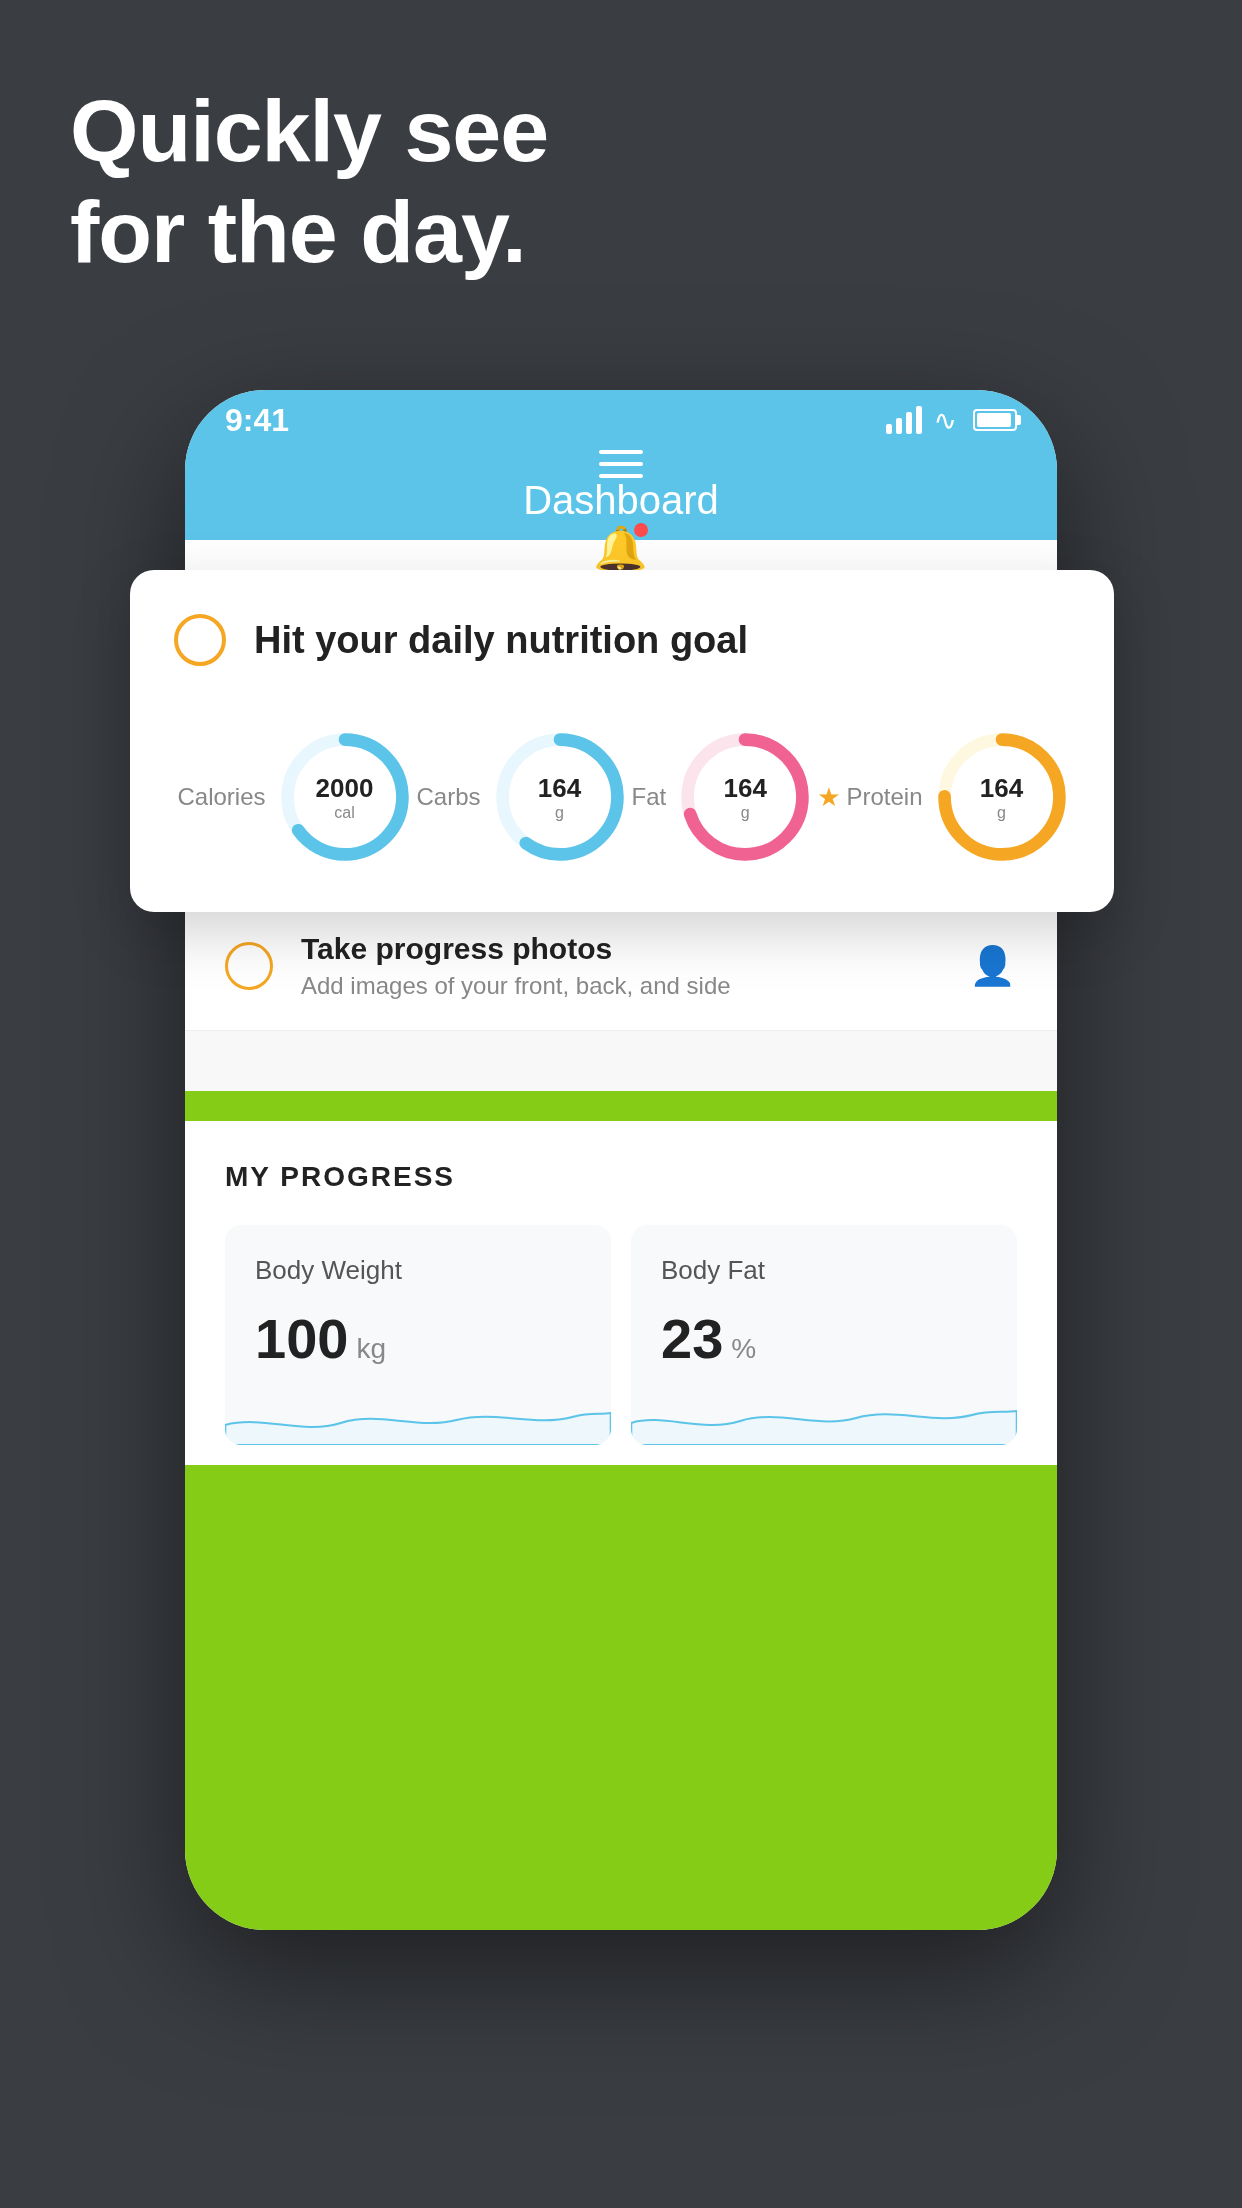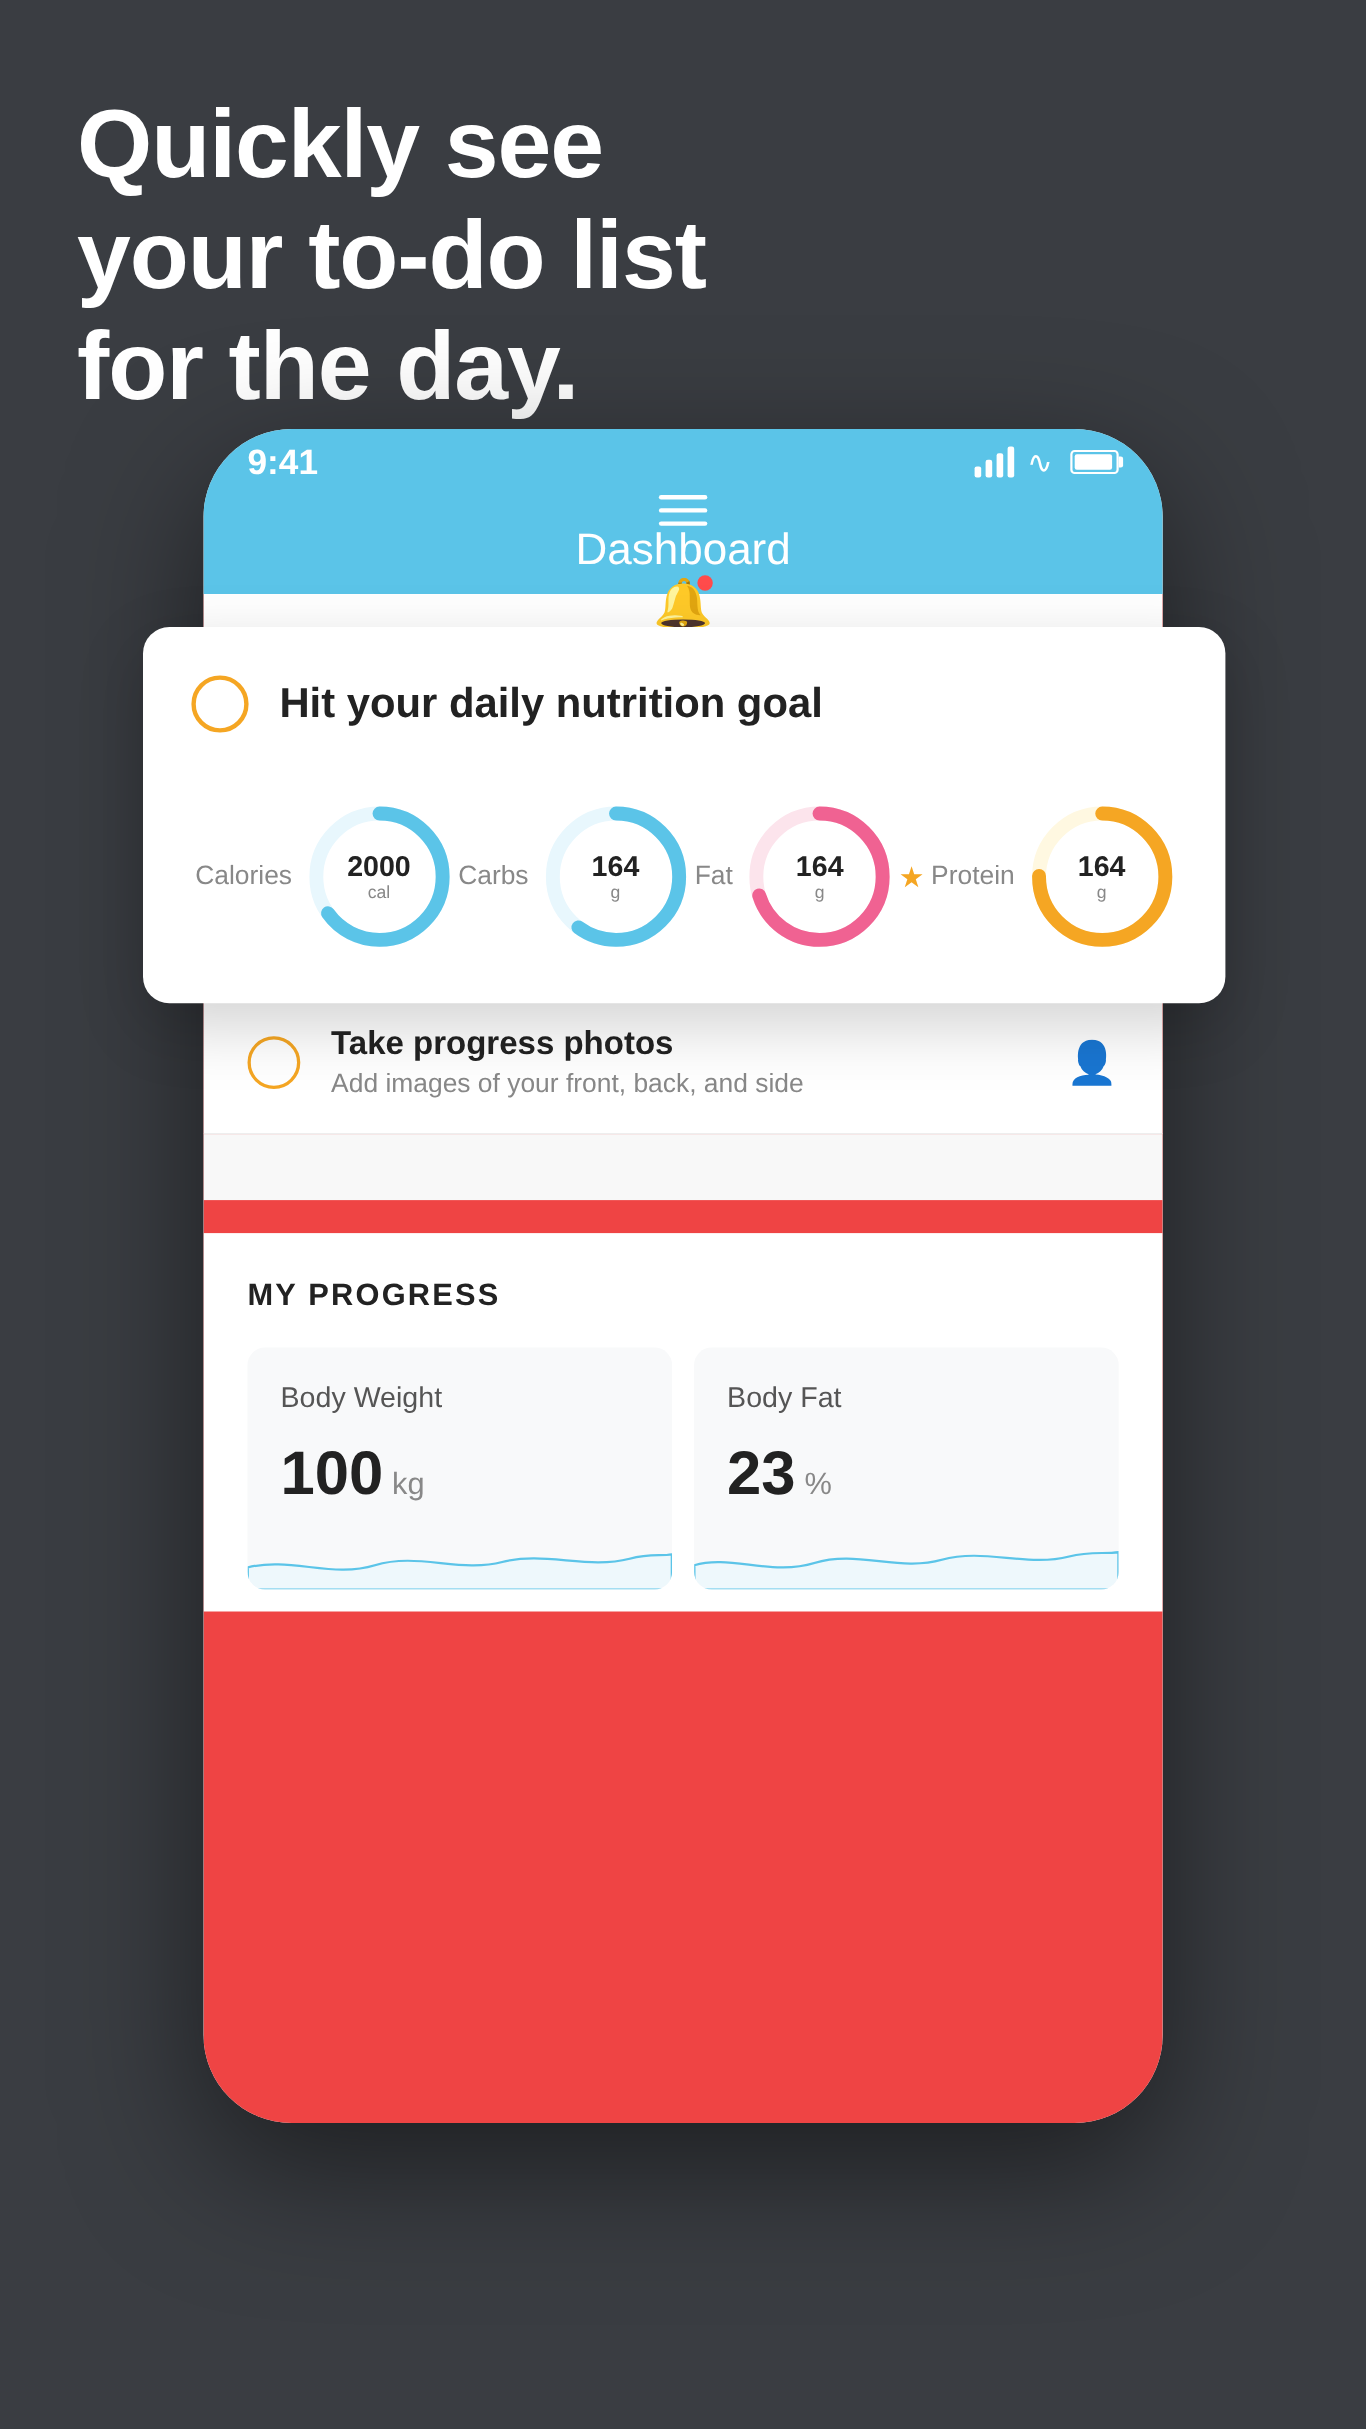--- a/index.html
+++ b/index.html
@@ -335,7 +335,6 @@
 
 <div class="bg-headline">
   <div>Quickly see</div>
-  <div>your to-do list</div>
   <div>for the day.</div>
 </div>
 

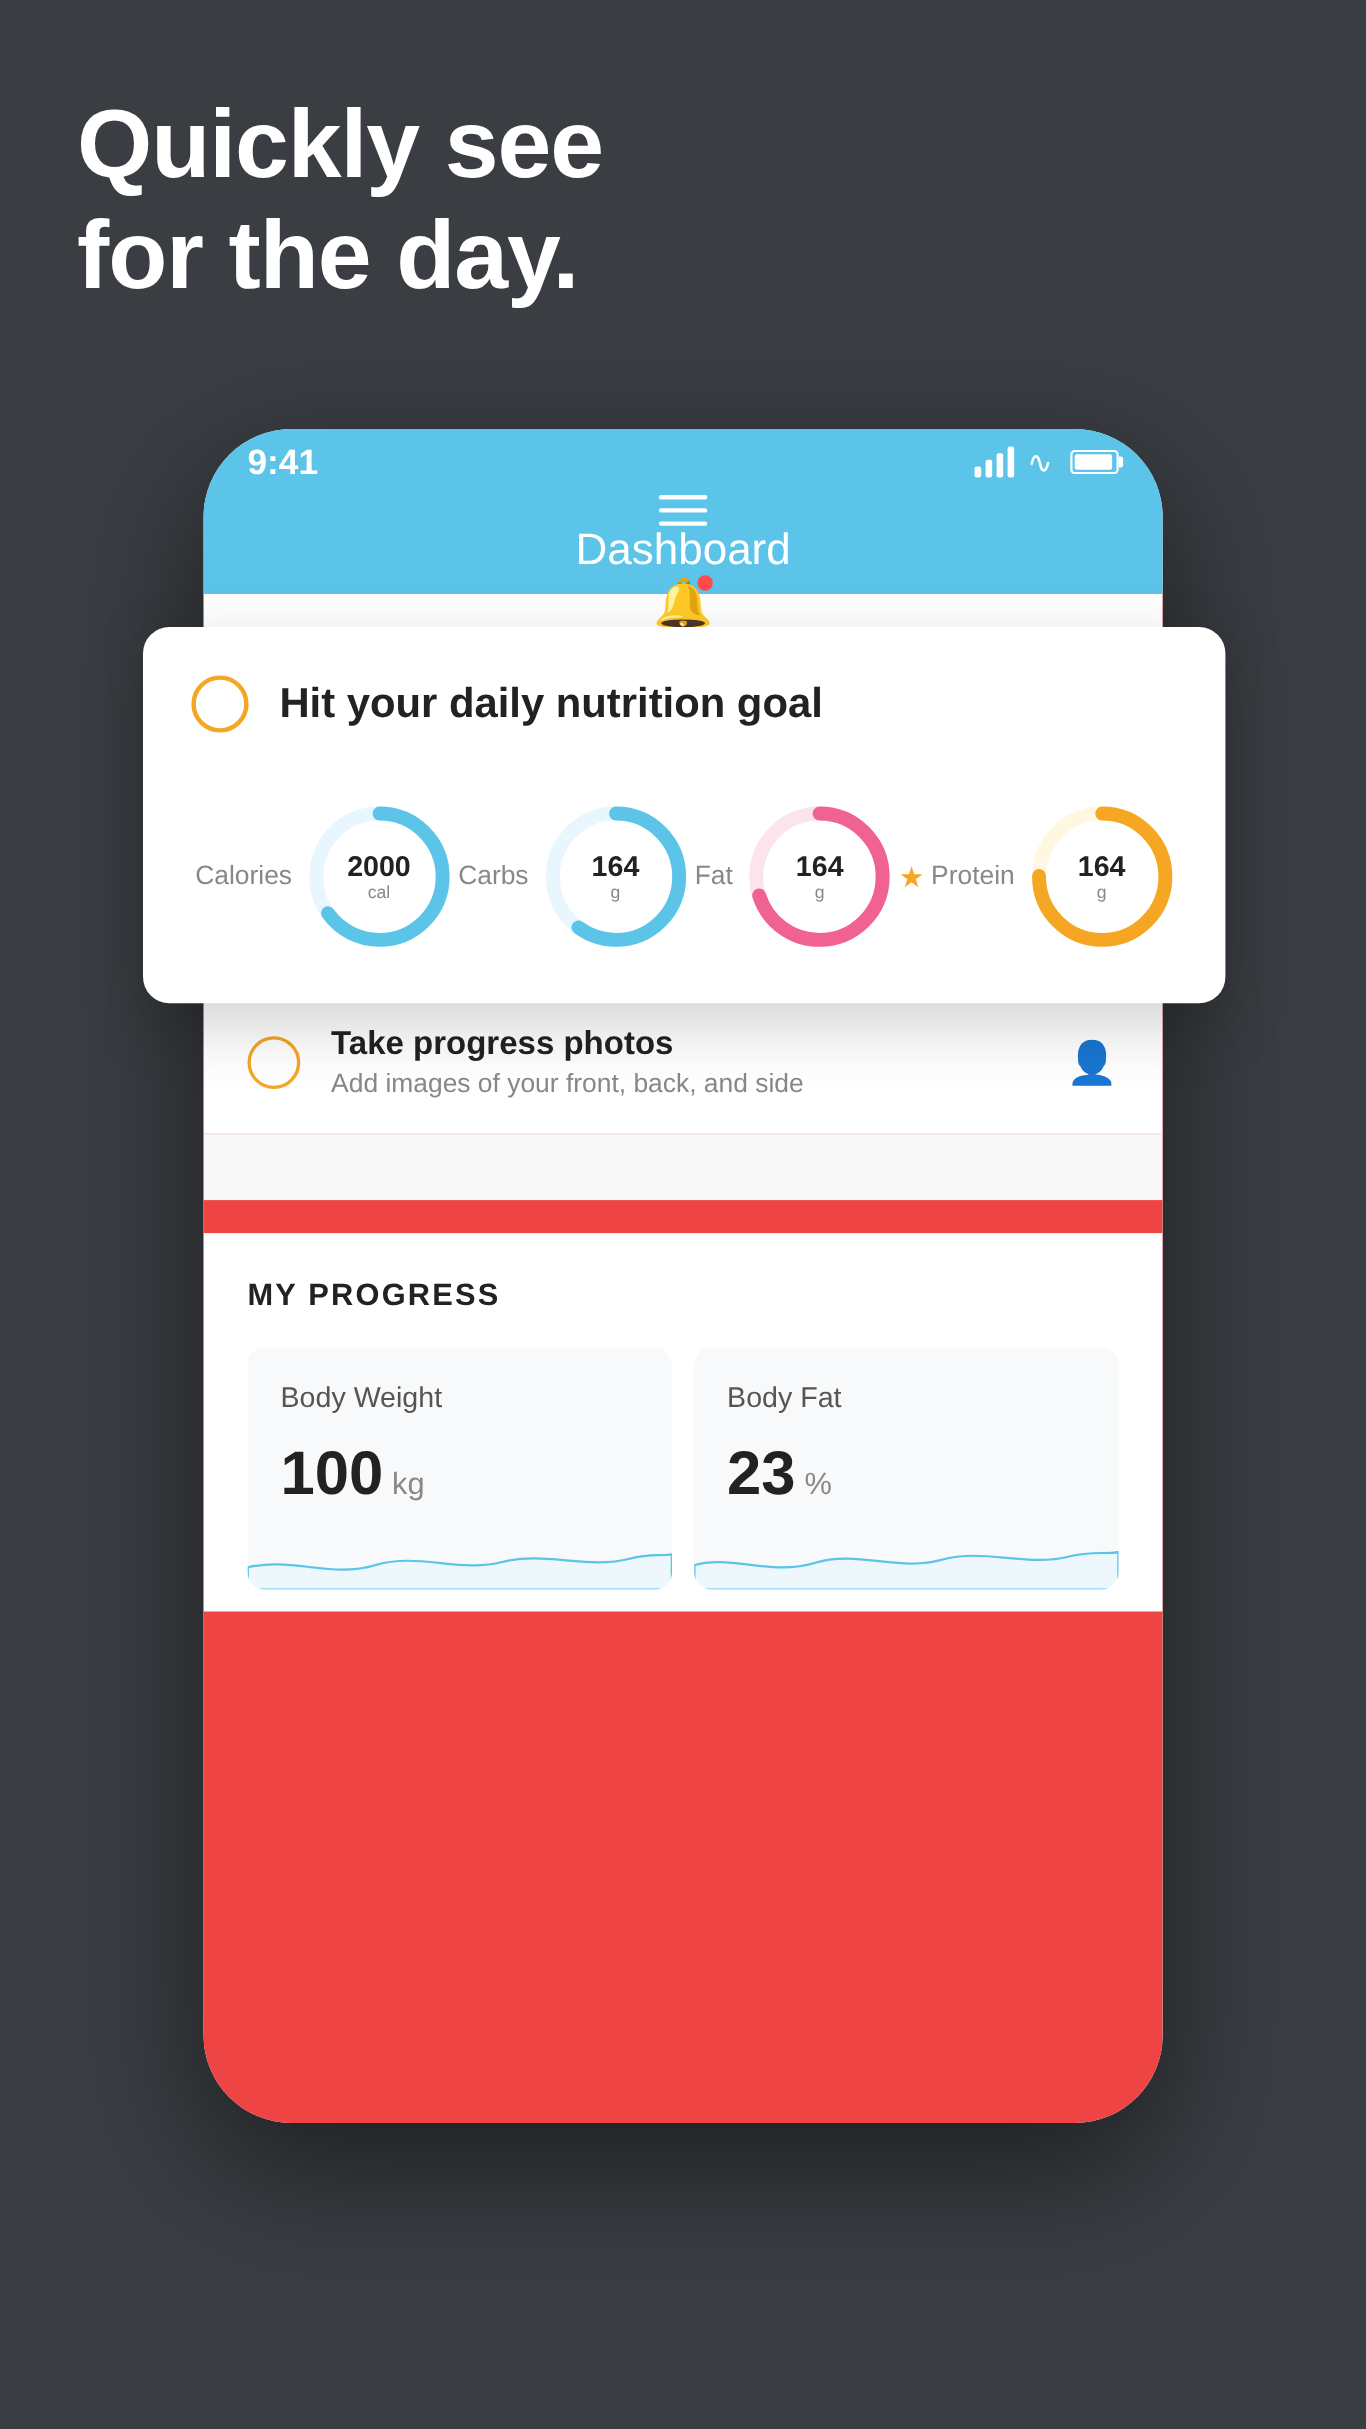--- a/index.html
+++ b/index.html
@@ -130,7 +130,7 @@
 
     
     .content-area {
-      background: #ef4444;
+      background: #84cc16;
       height: calc(100% - 150px);
       overflow: hidden;
     }

